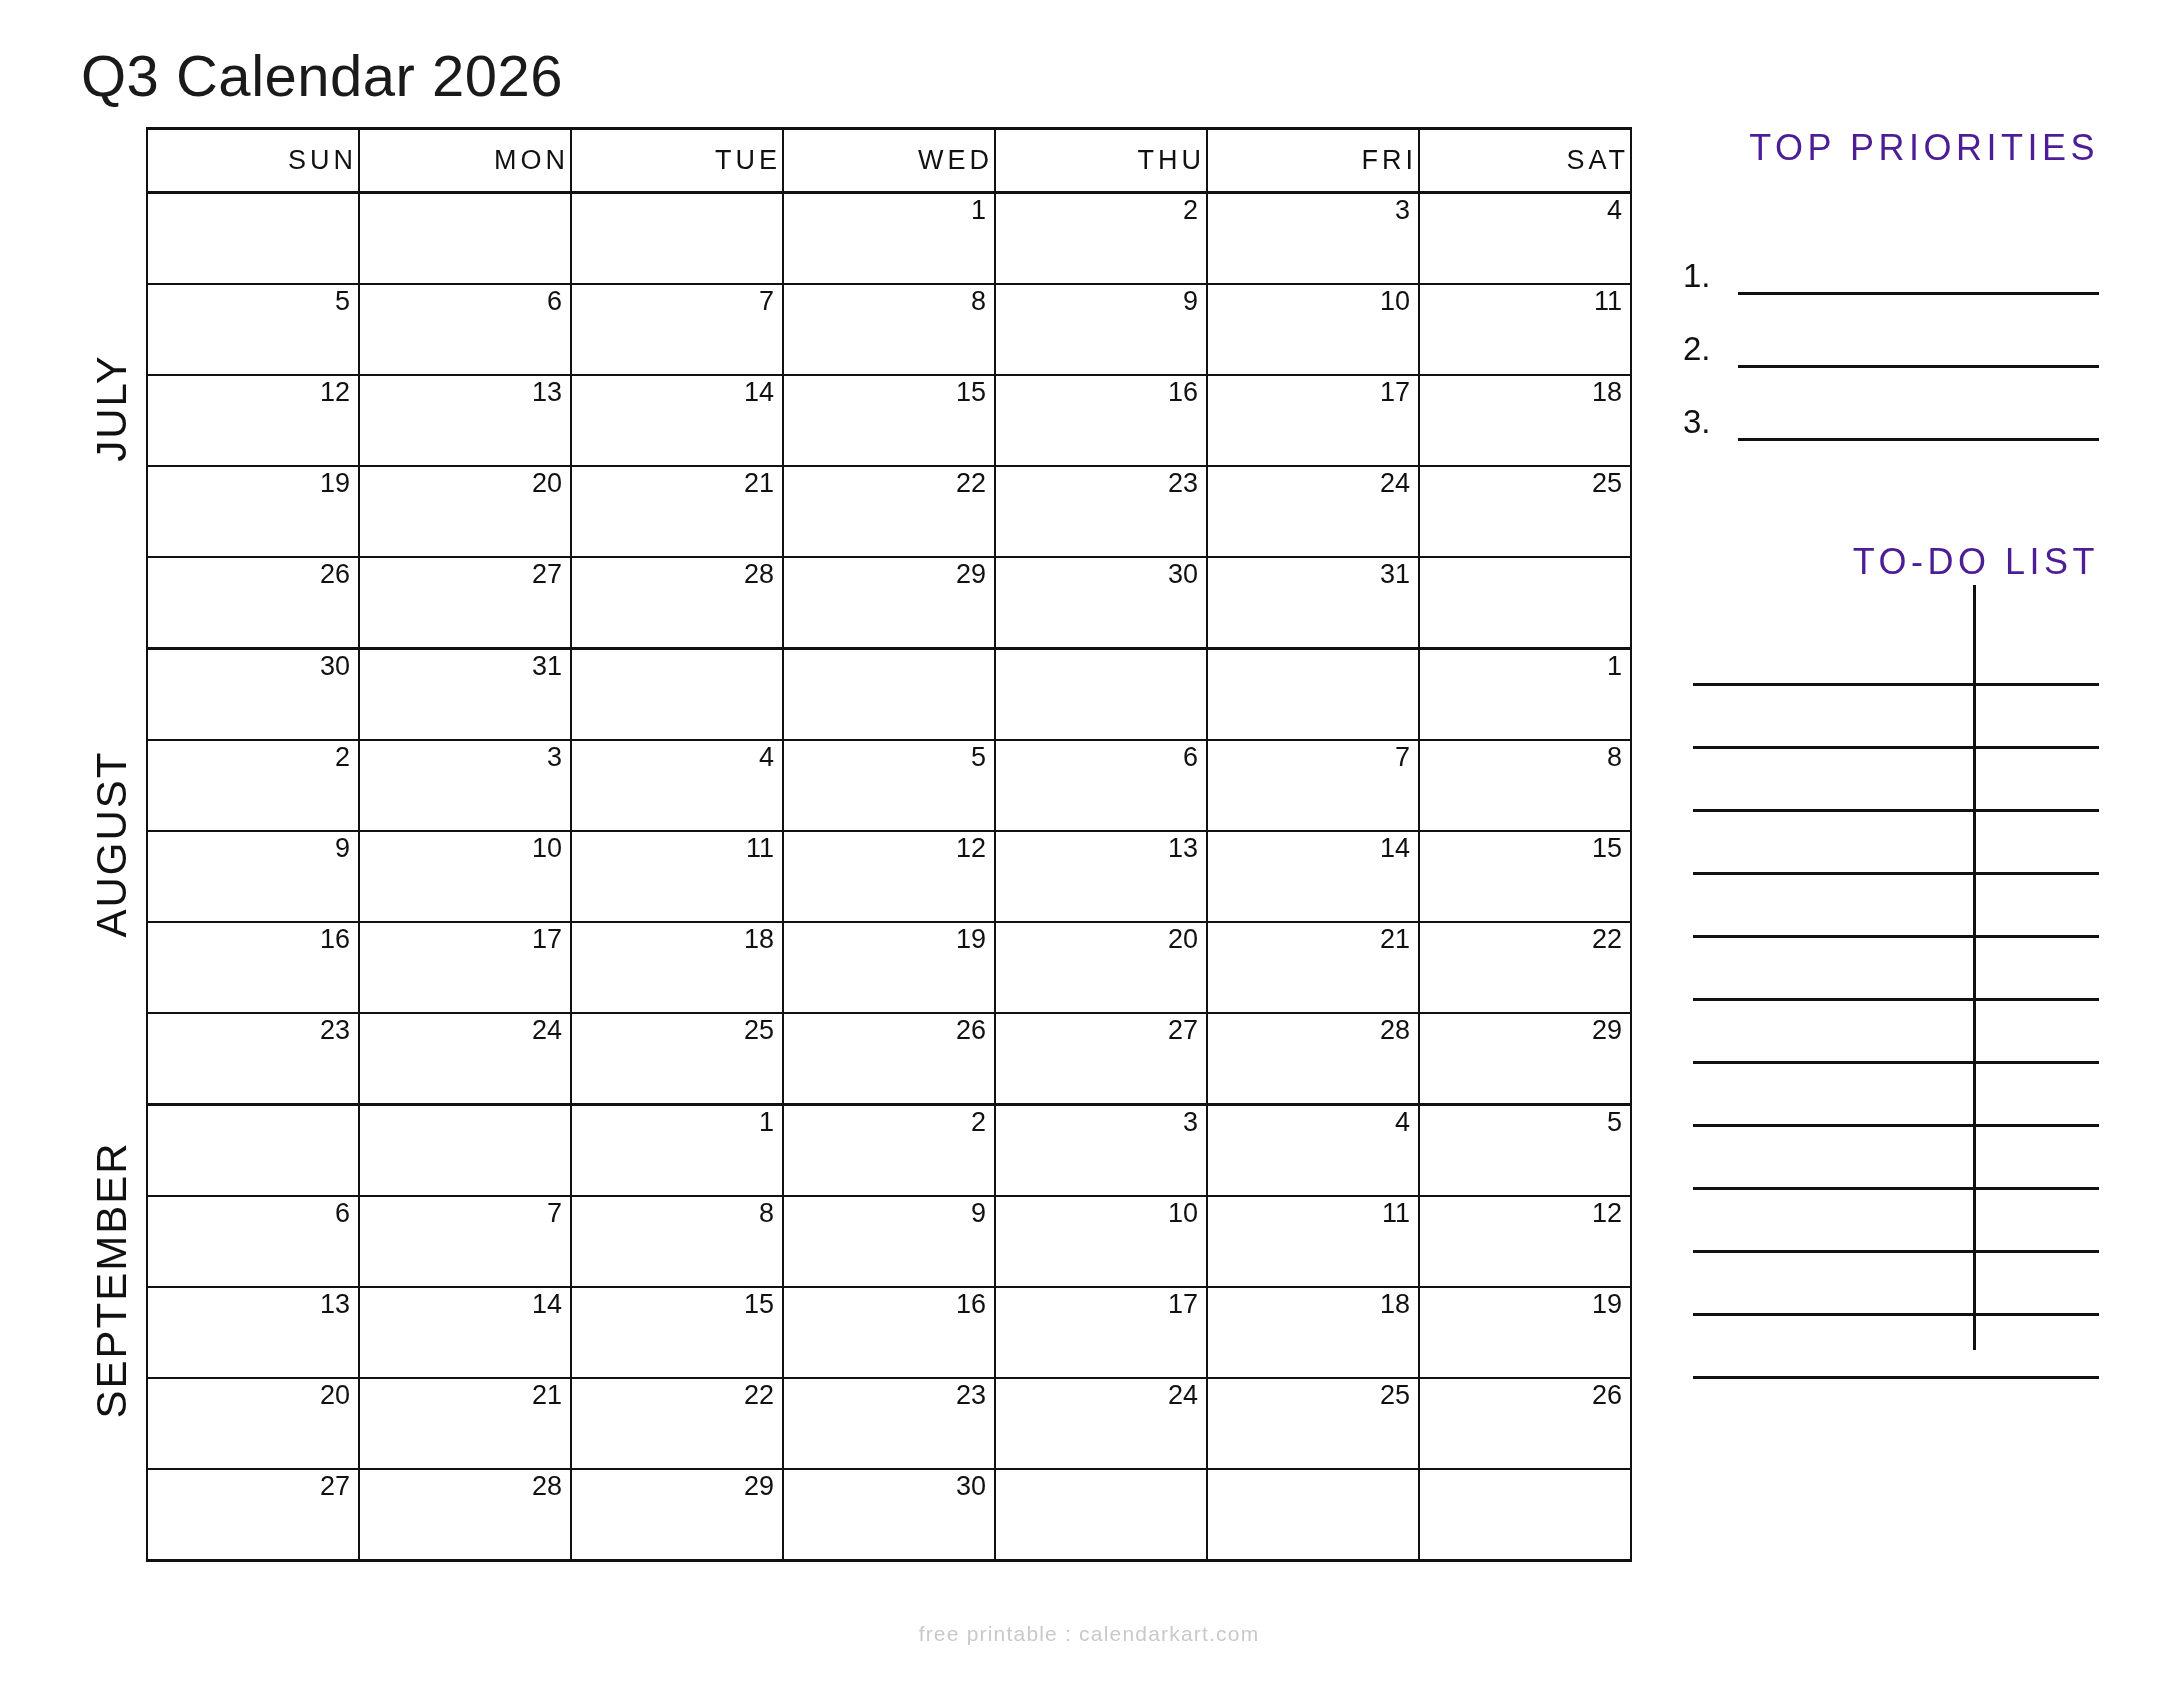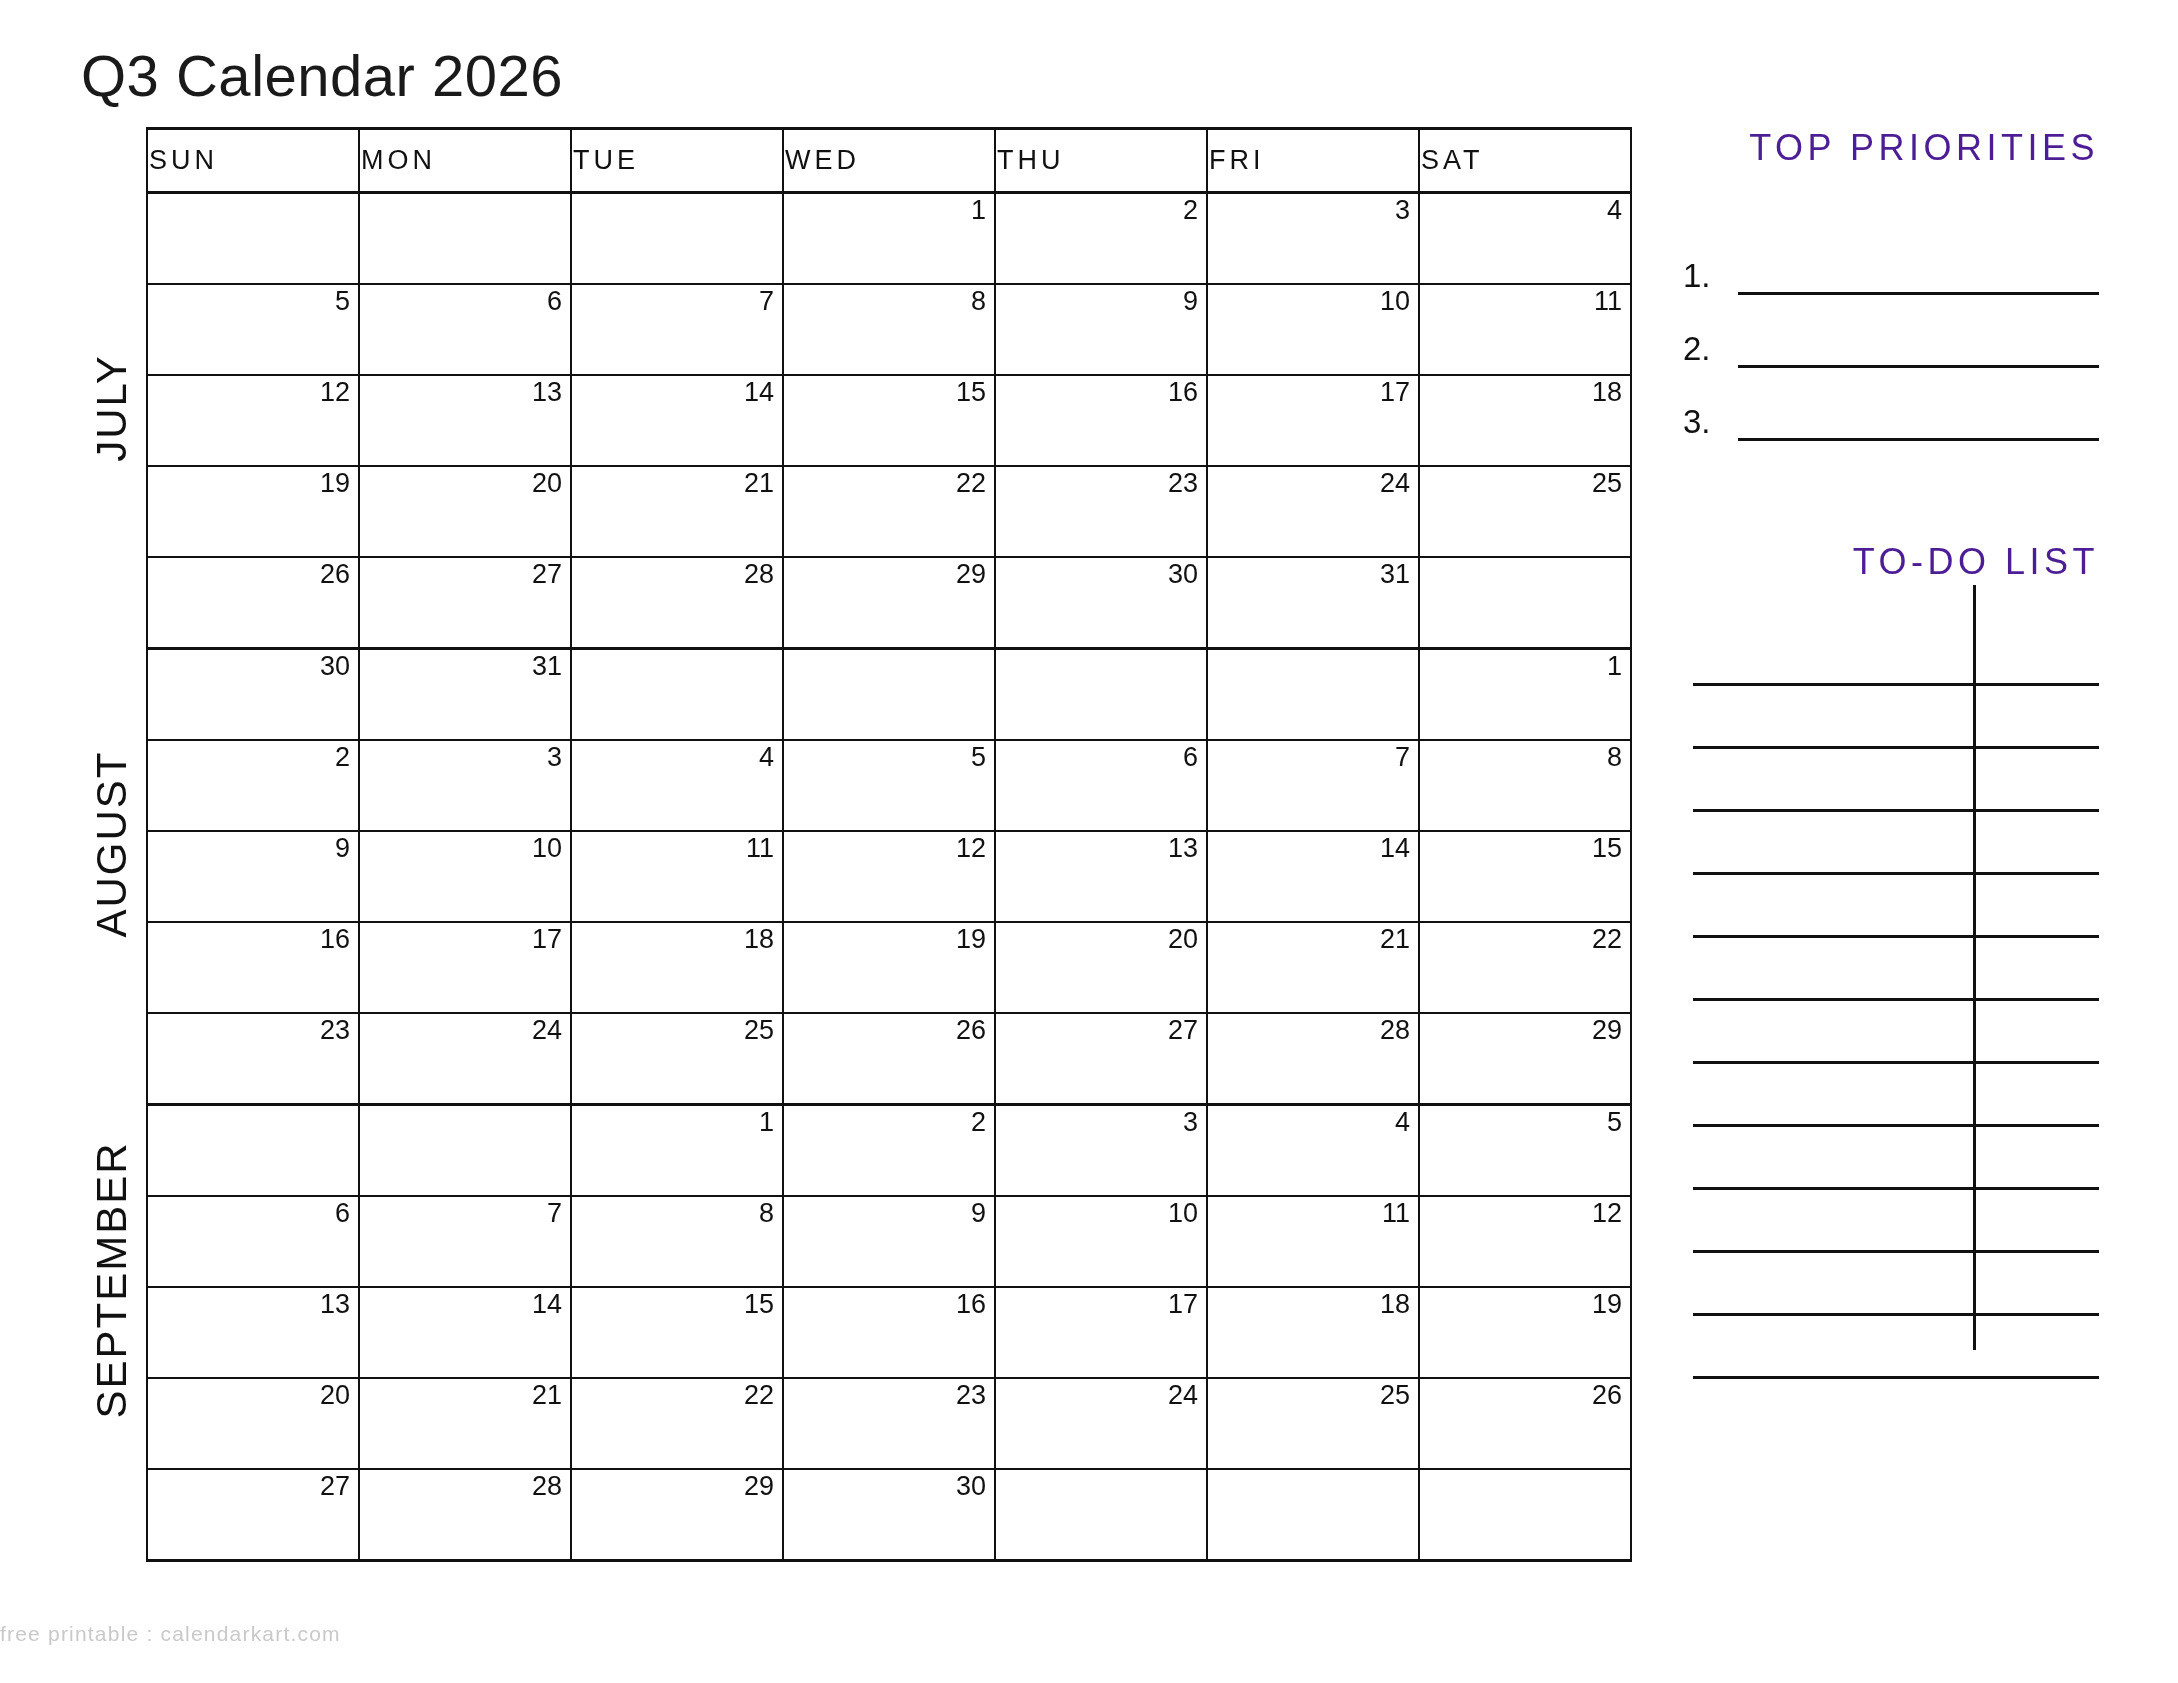--- a/index.html
+++ b/index.html
@@ -55,7 +55,7 @@
     font-size: 27px;
     font-weight: 400;
     letter-spacing: 4px;
-    text-align: left;
+    text-align: right;
     vertical-align: middle;
     border-left: 2.5px solid #111;
     border-right: 2.5px solid #111;

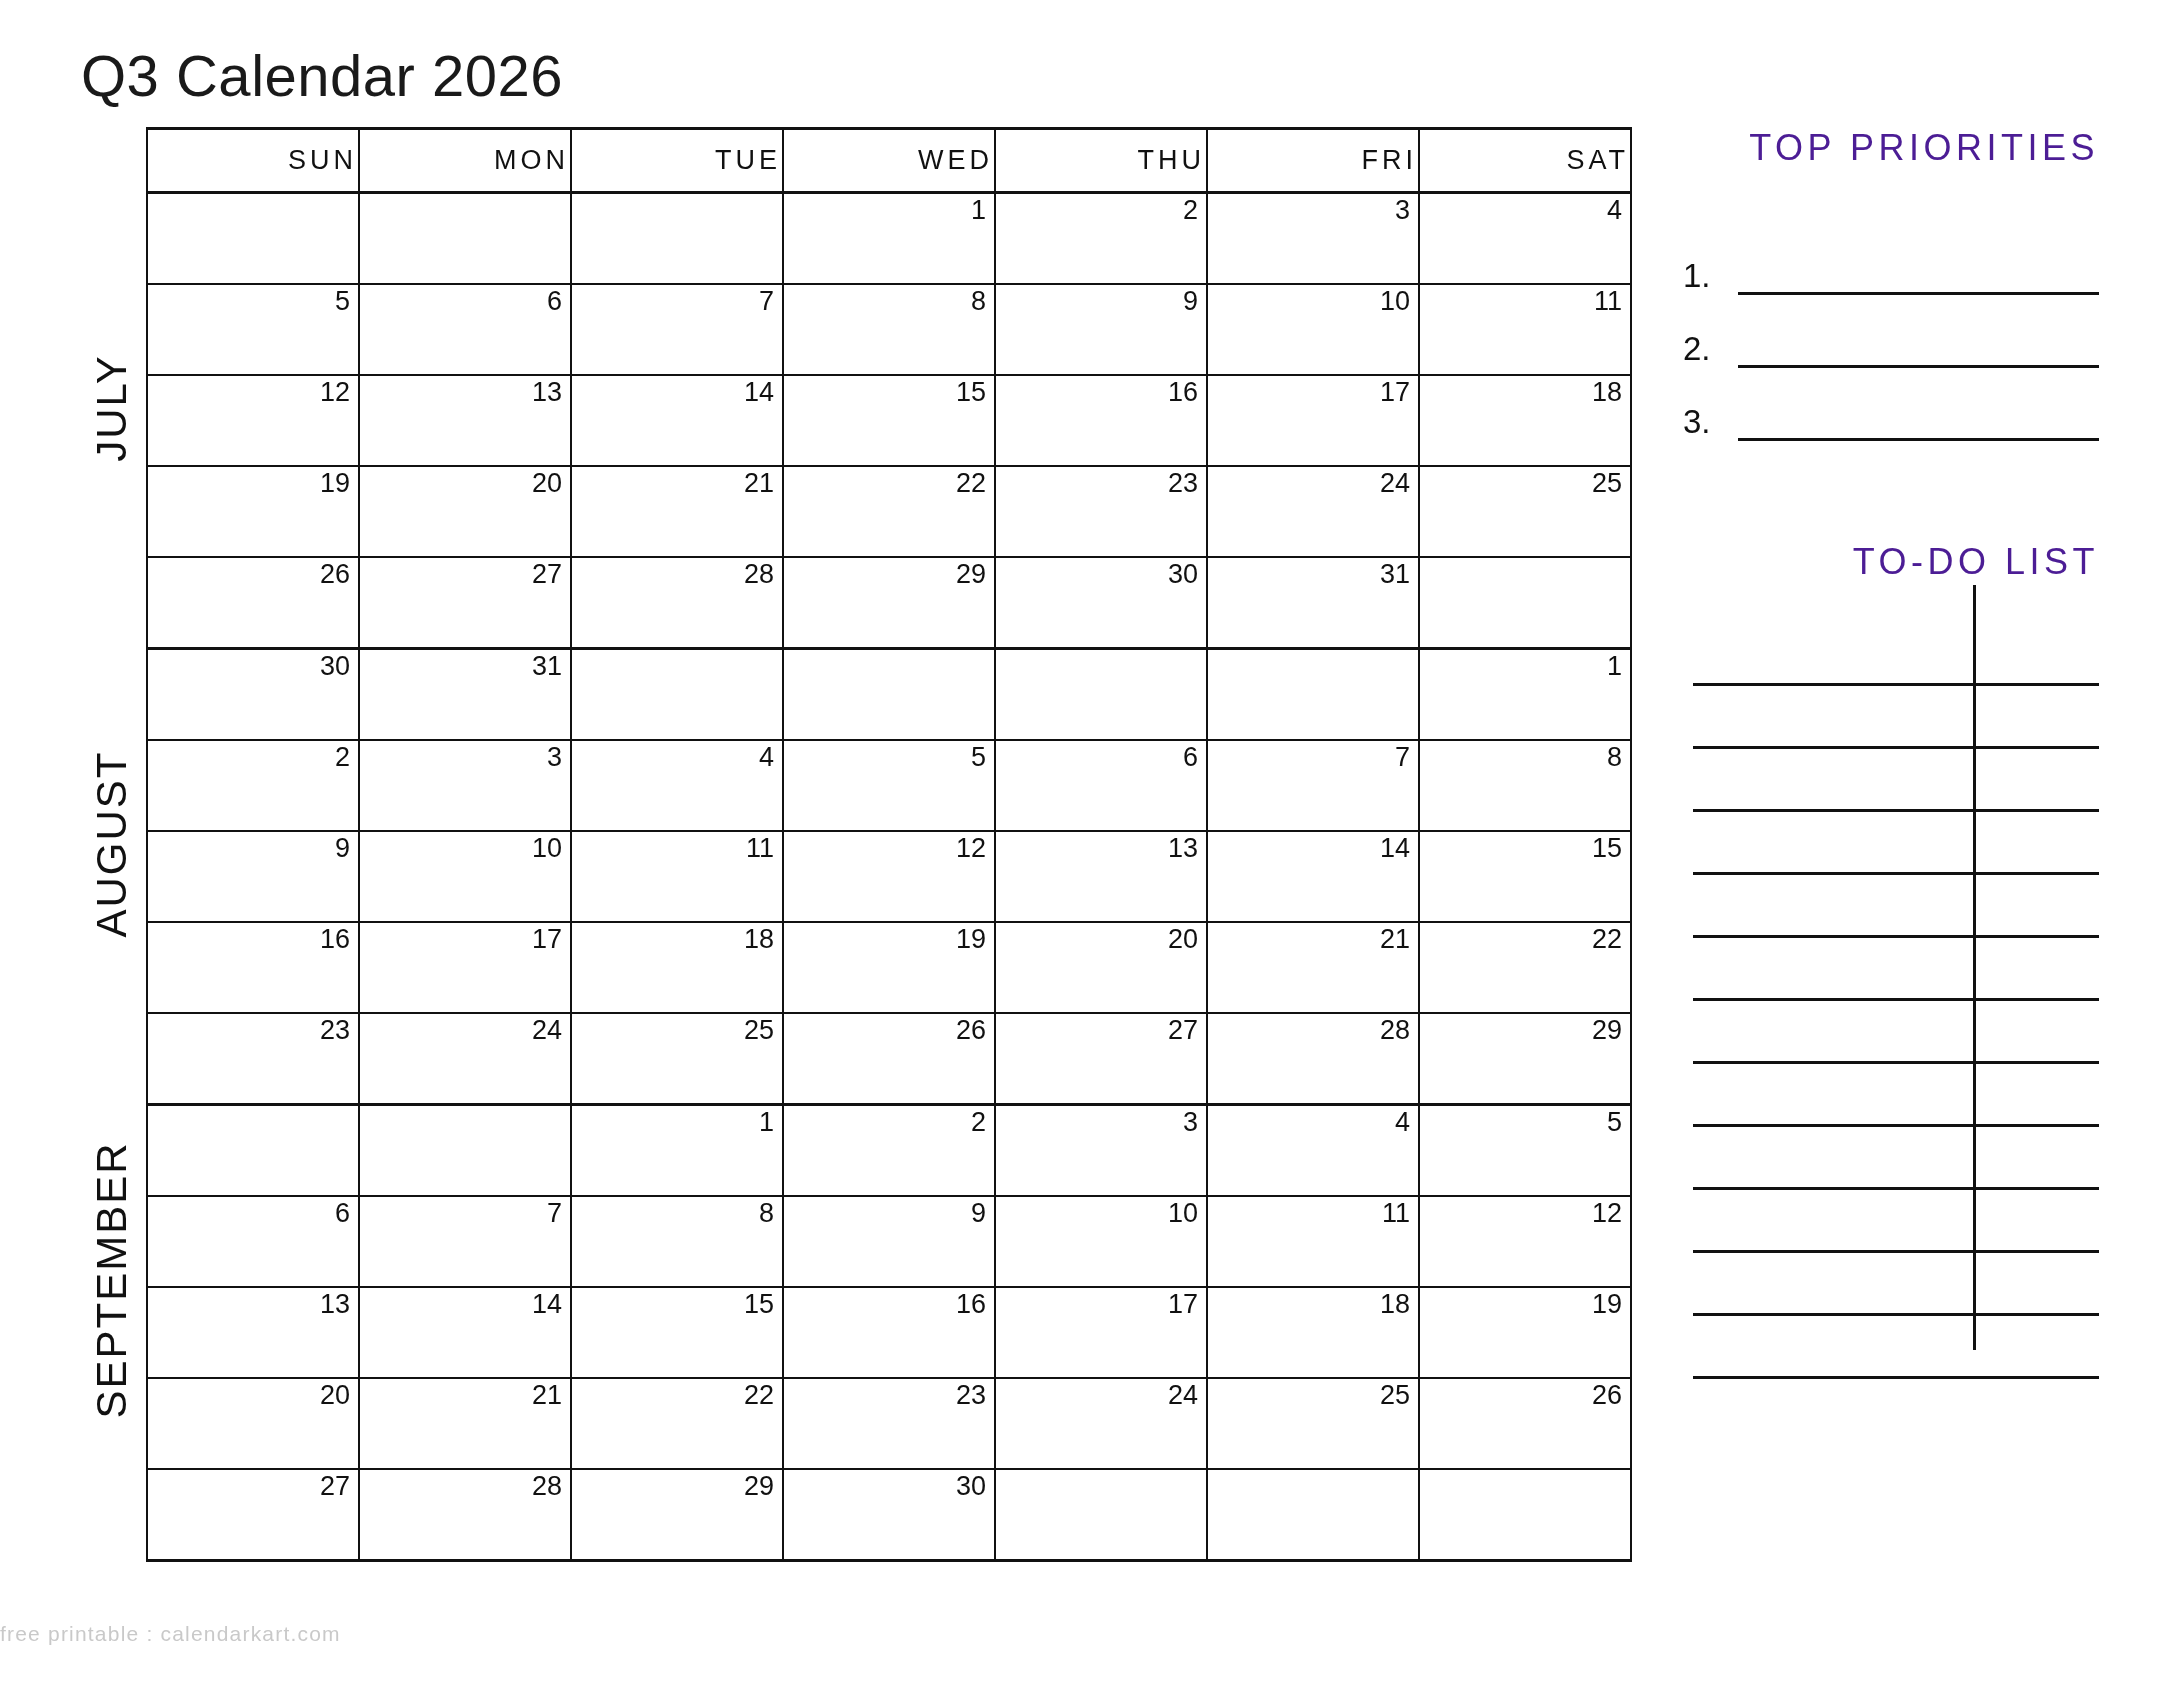--- a/index.html
+++ b/index.html
@@ -169,7 +169,7 @@
     left: 0;
     right: 0;
     top: 1622px;
-    text-align: left;
+    text-align: center;
     font-size: 21px;
     letter-spacing: 1.2px;
     color: #c9c9c9;

